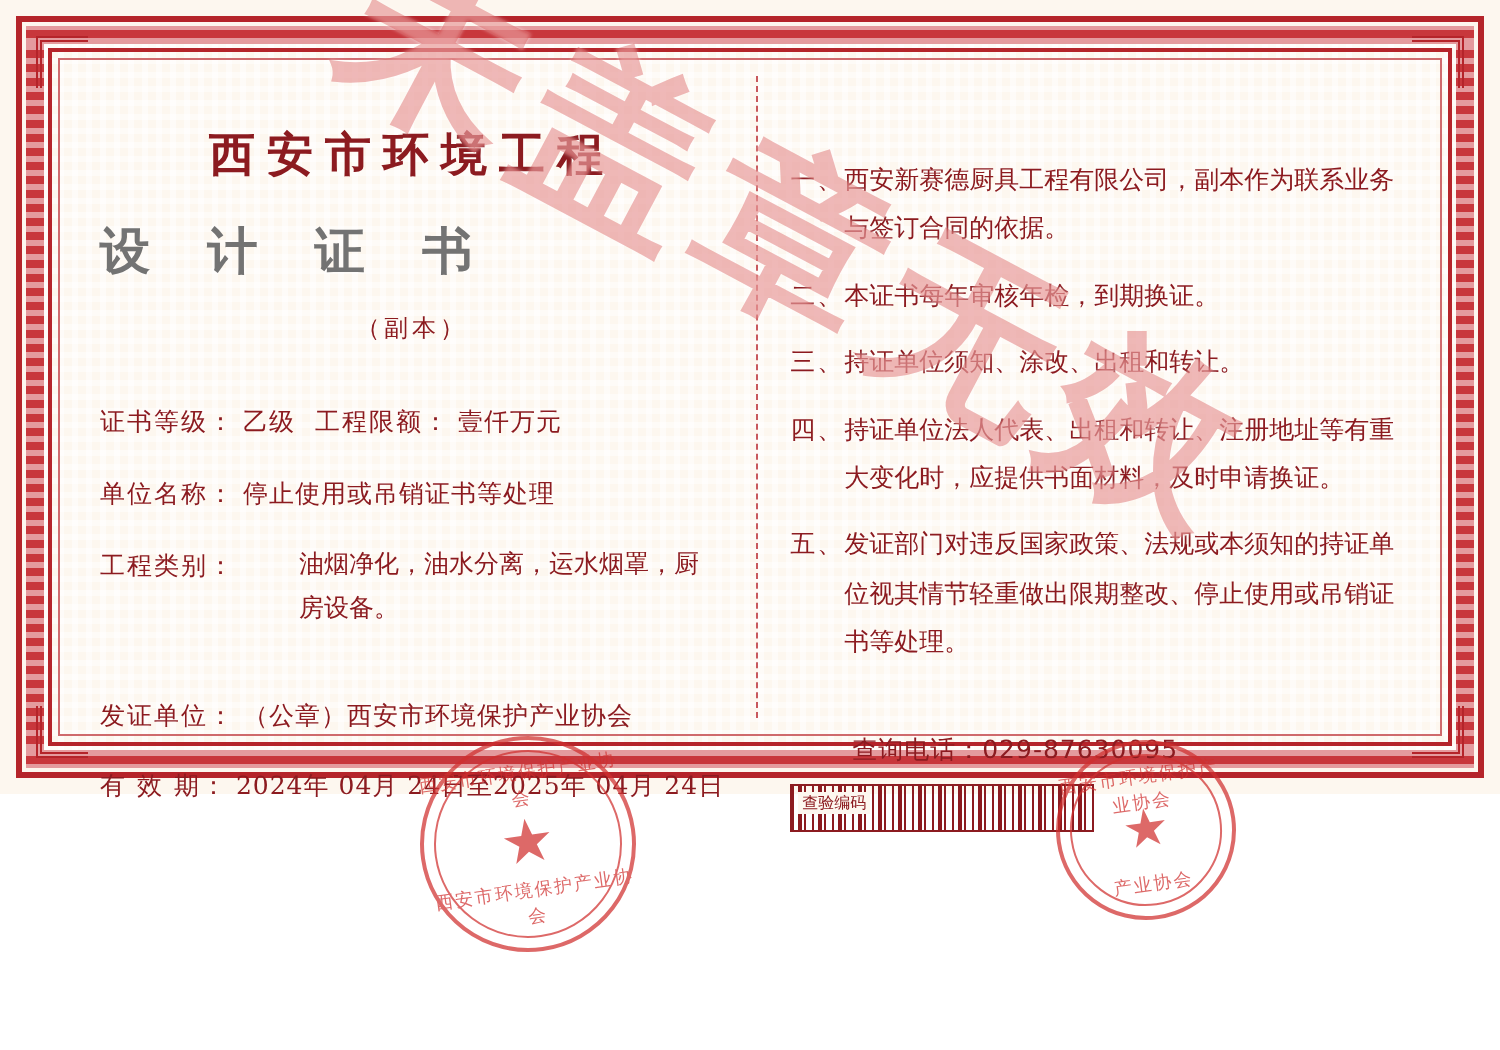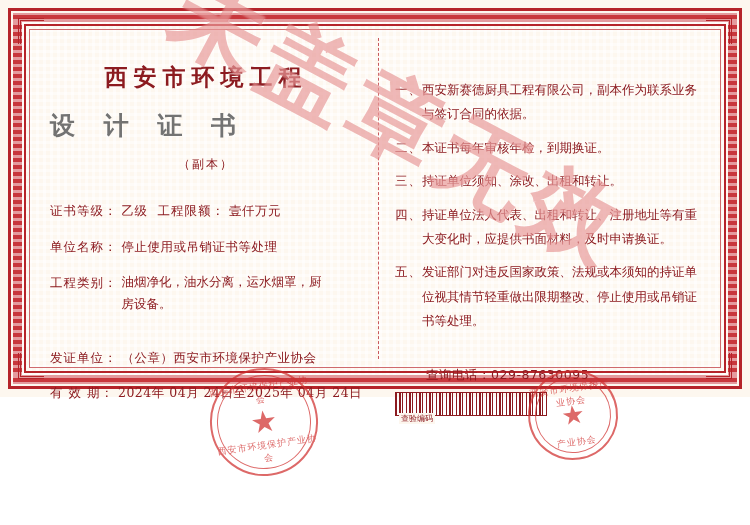--- a/index.html
+++ b/index.html
@@ -159,6 +159,7 @@
   .row.wrap {
     align-items: flex-start;
     white-space: normal;
+    gap: 28px;
   }
 
   .issuer {

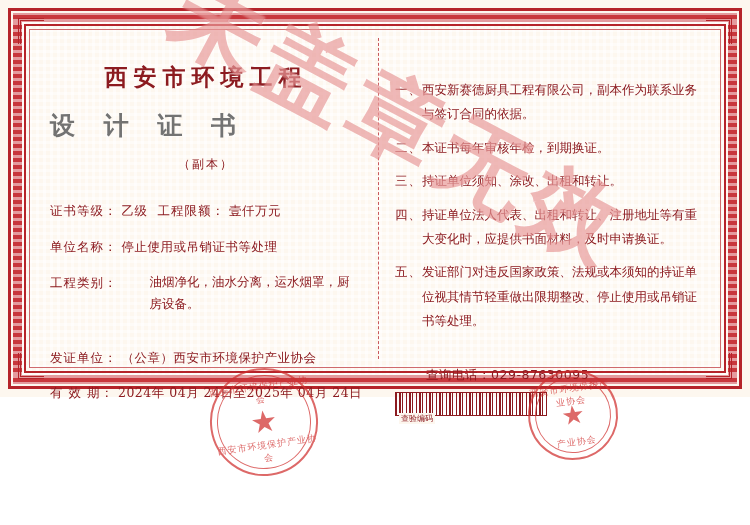--- a/index.html
+++ b/index.html
@@ -221,7 +221,7 @@
   .barcode-box .bc-label {
     position: absolute;
     left: 3px;
-    top: 20px;
+    top: 3px;
     font-size: 8px;
     color: #8c1b20;
     background: #fdf7ef;

